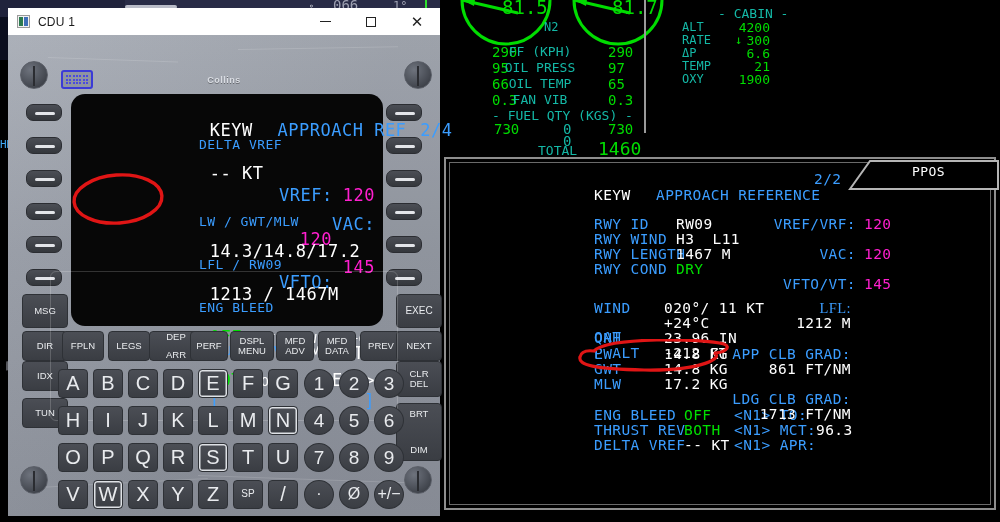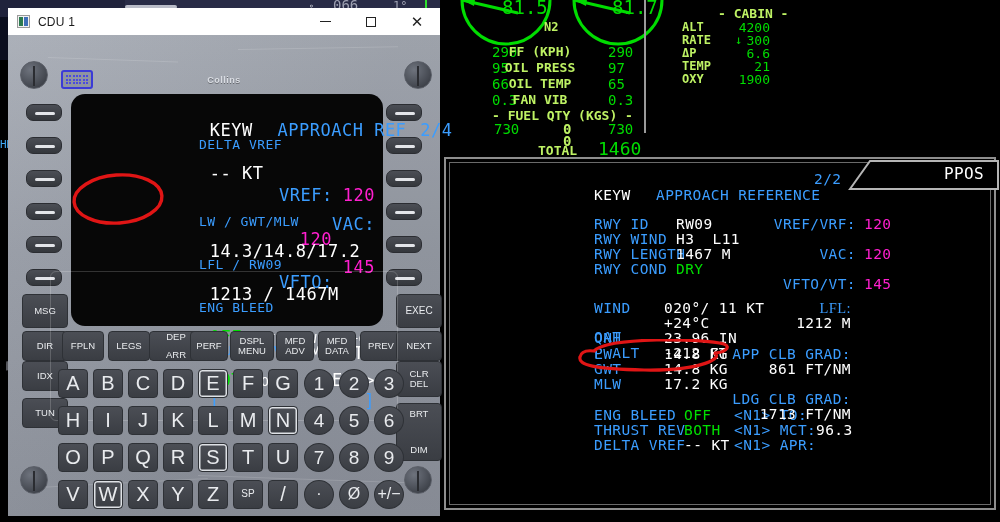--- a/index.html
+++ b/index.html
@@ -97,7 +97,7 @@
   
   .eic { position:absolute; font-family:"DejaVu Sans Mono", monospace; white-space:pre; }
   .eic-g { color:#00dd00; }
-  .eic-w { color:#bef264;font-weight:bold; }
+  .eic-w { color:#14b8a6; }
   .gauge { position:absolute; }
   .divider { position:absolute; background:#9a9a9a; width:2px; }
 

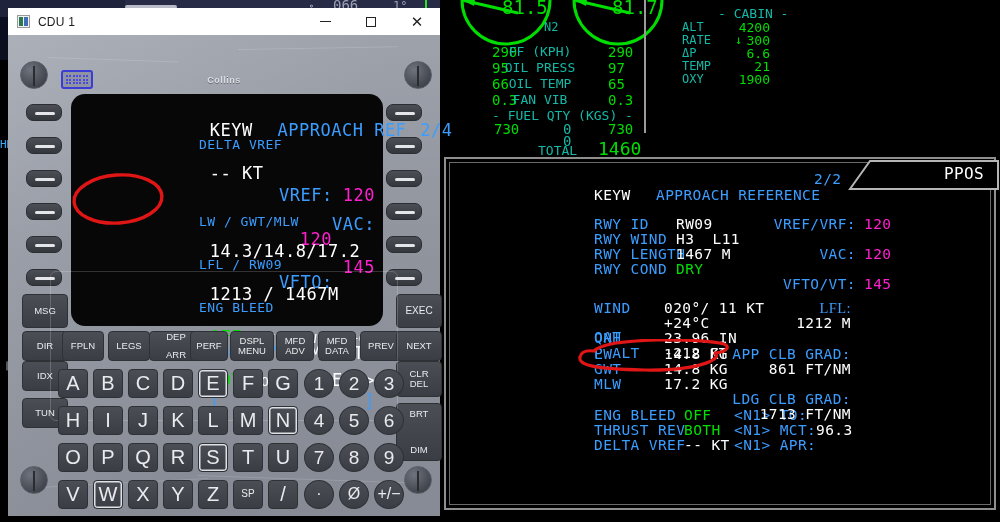--- a/index.html
+++ b/index.html
@@ -201,7 +201,7 @@
       <path d="M 2 32 L 22 4 L 150 4 L 150 32 Z" fill="#000" stroke="#b5b5b5" stroke-width="2"></path>
       <line x1="6" y1="32" x2="150" y2="32" stroke="#b5b5b5" stroke-width="2"></line>
     </svg>
-    <div class="mfd-txt m-w" style="left:466px;top:5px;font-size:16px;margin-left:32px;">PPOS</div>
+    <div class="mfd-txt m-w" style="left:466px;top:5px;font-size:13px;">PPOS</div>
 
     <div class="mfd-txt m-w" style="left:148px;top:28px;">KEYW</div>
     <div class="mfd-txt m-b" style="left:210px;top:28px;">APPROACH REFERENCE</div>

